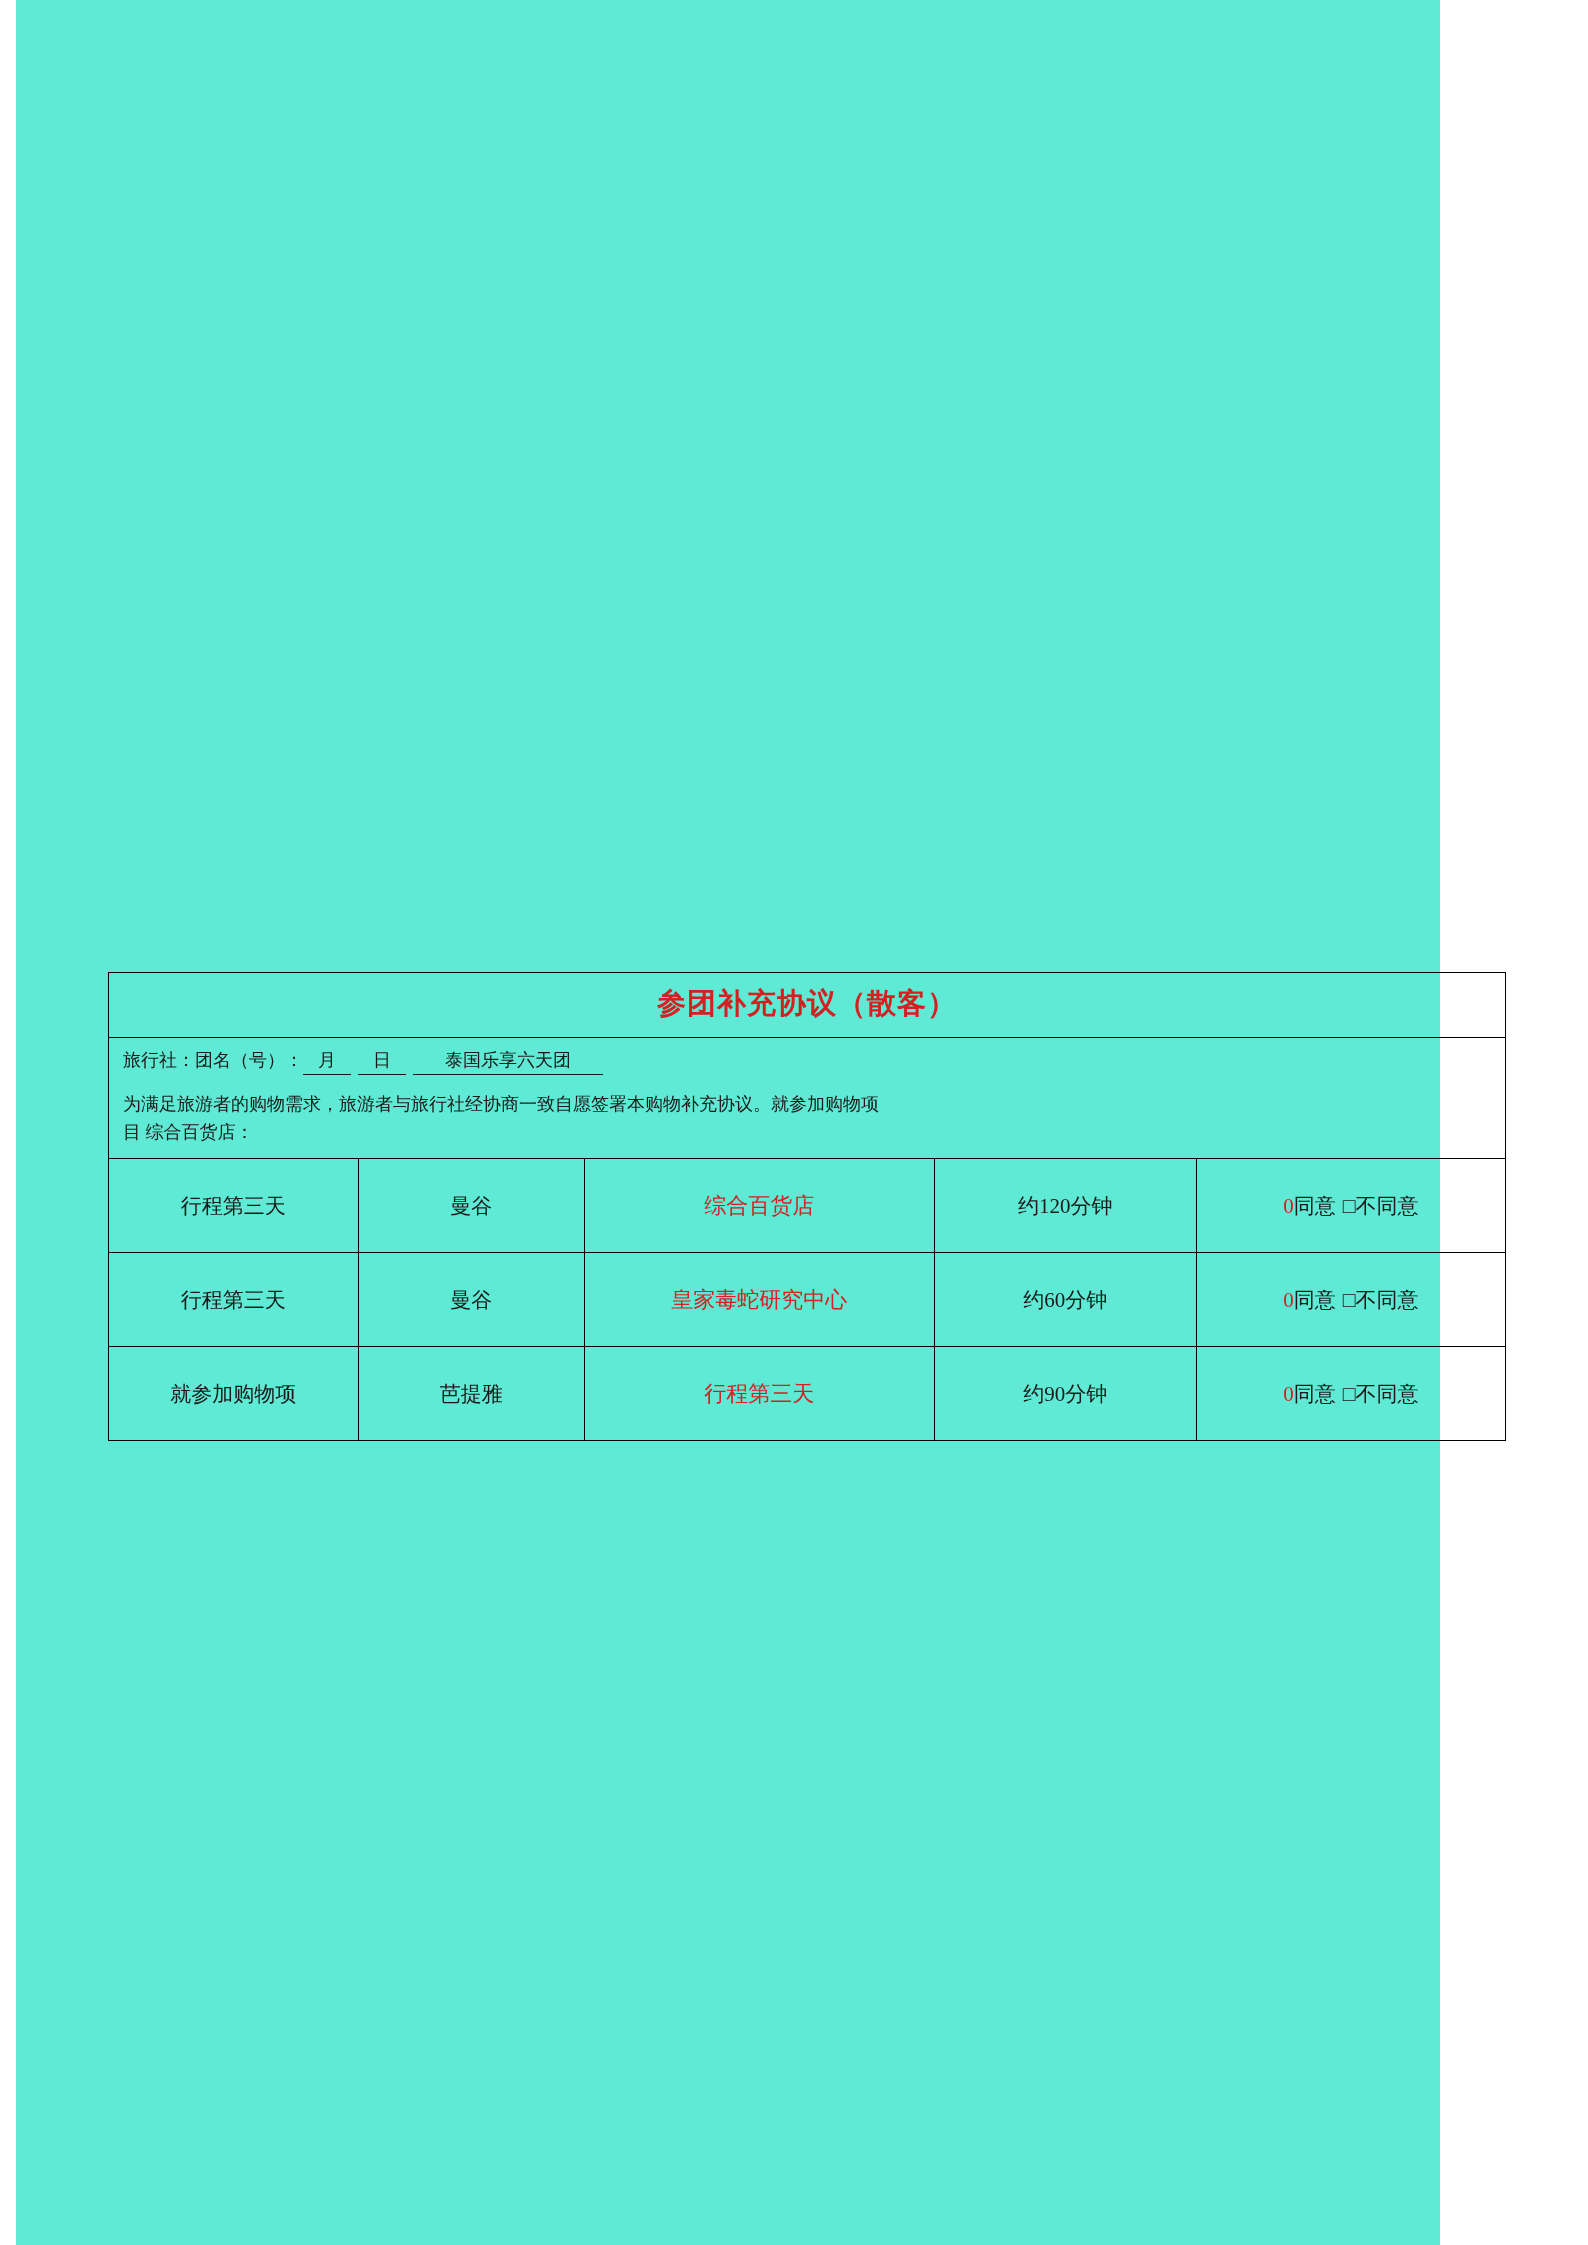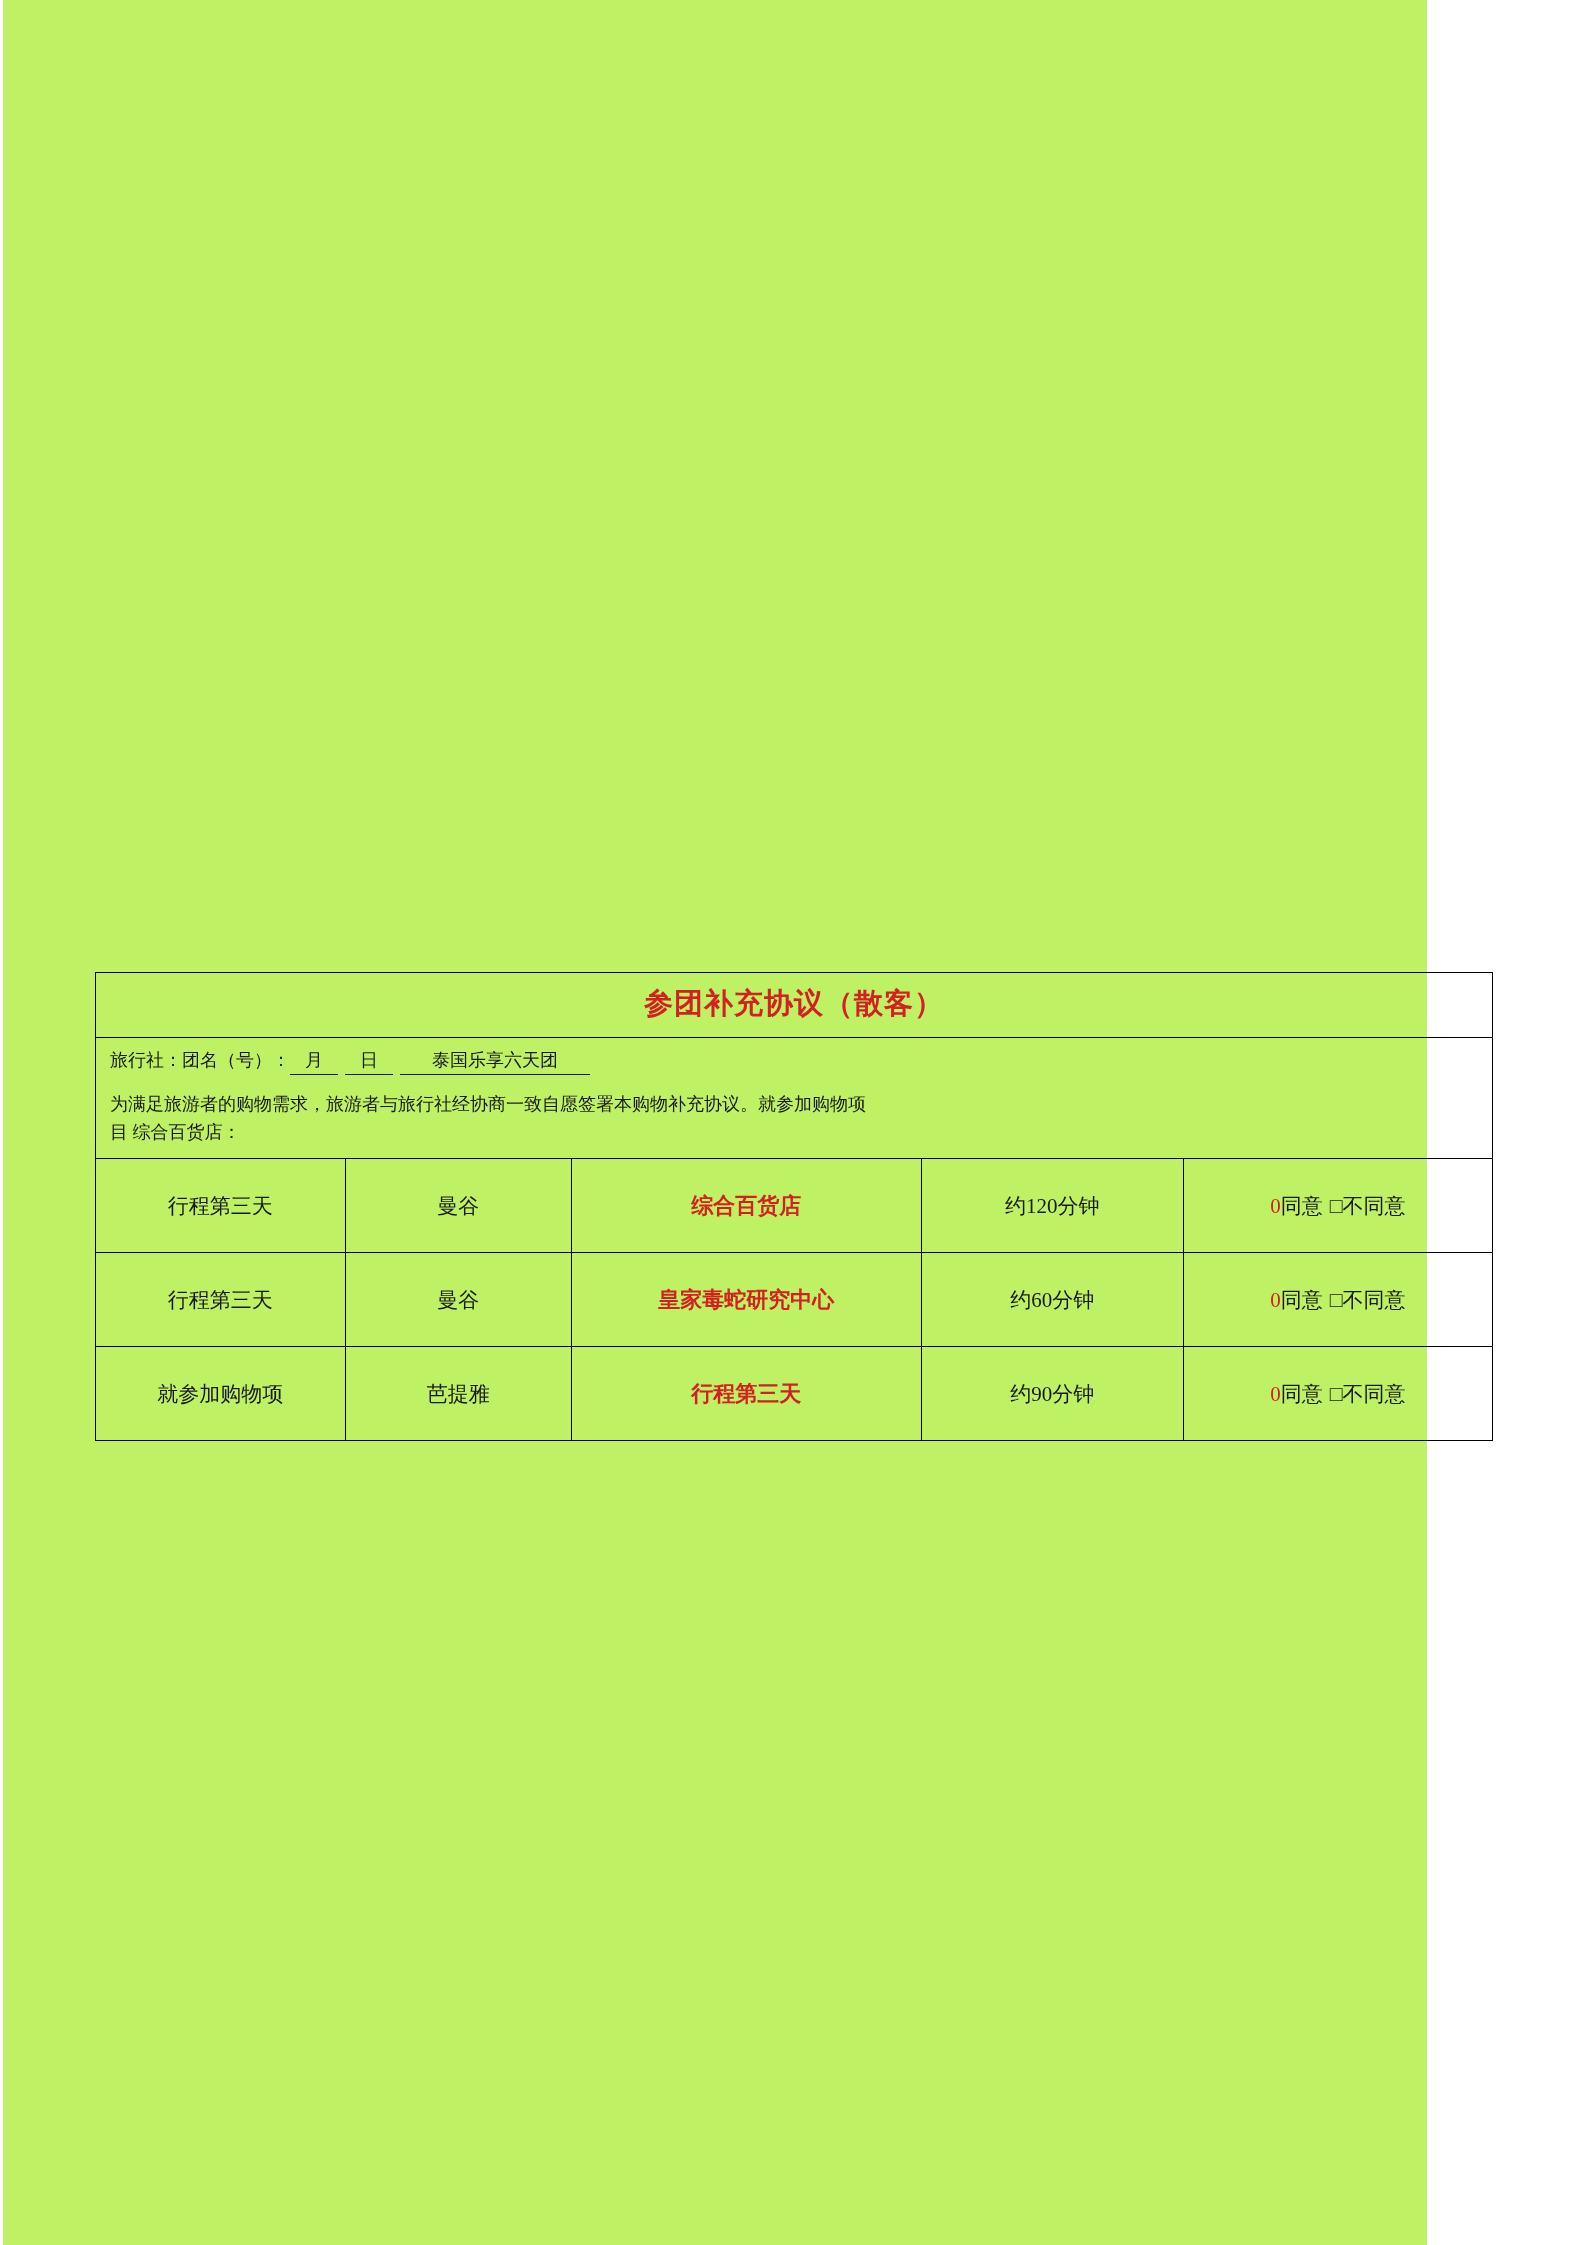--- a/index.html
+++ b/index.html
@@ -16,11 +16,11 @@
   }
   .page {
     position: absolute;
-    left: 3px;
+    left: 16px;
     top: 0;
     width: 1424px;
     height: 2245px;
-    background: #bef264;
+    background: #5eead4;
   }
   .doc-wrap {
     position: absolute;

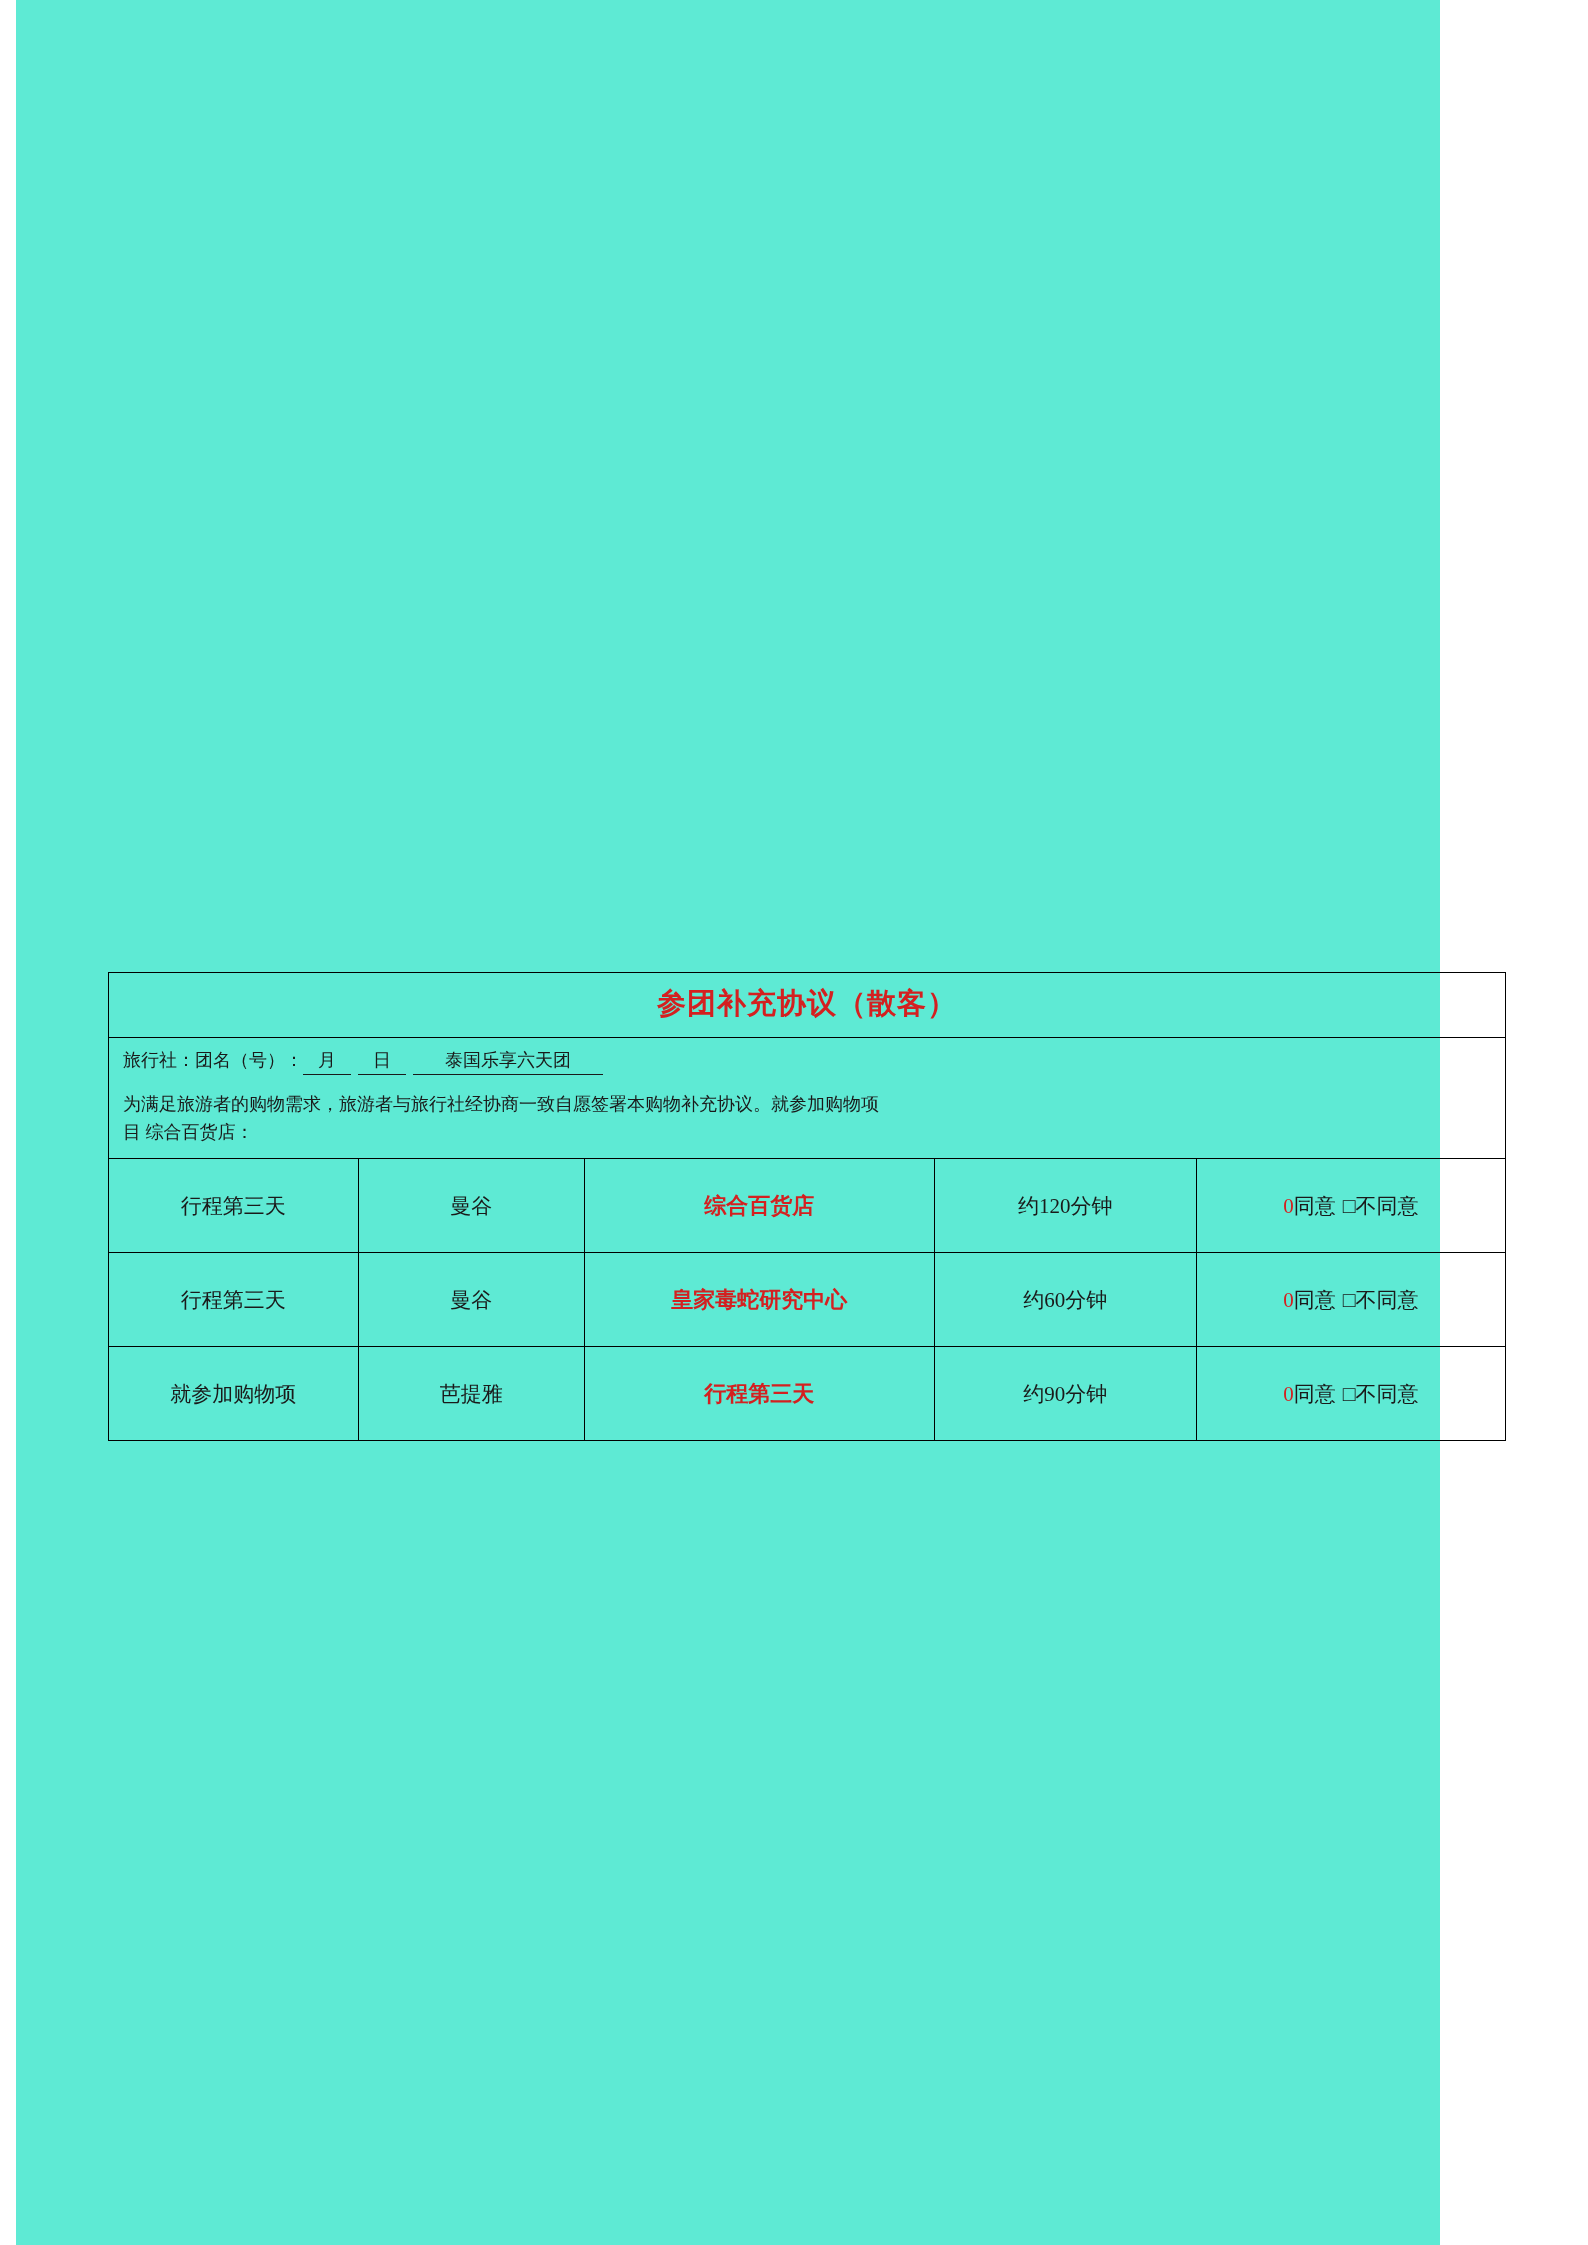--- a/index.html
+++ b/index.html
@@ -86,7 +86,7 @@
   }
   .shop-name {
     color: #d42020;
-    font-weight: bold;
+    font-weight: normal;
     font-size: 22px;
     font-family: "Liberation Sans", "DejaVu Sans", sans-serif;
   }

